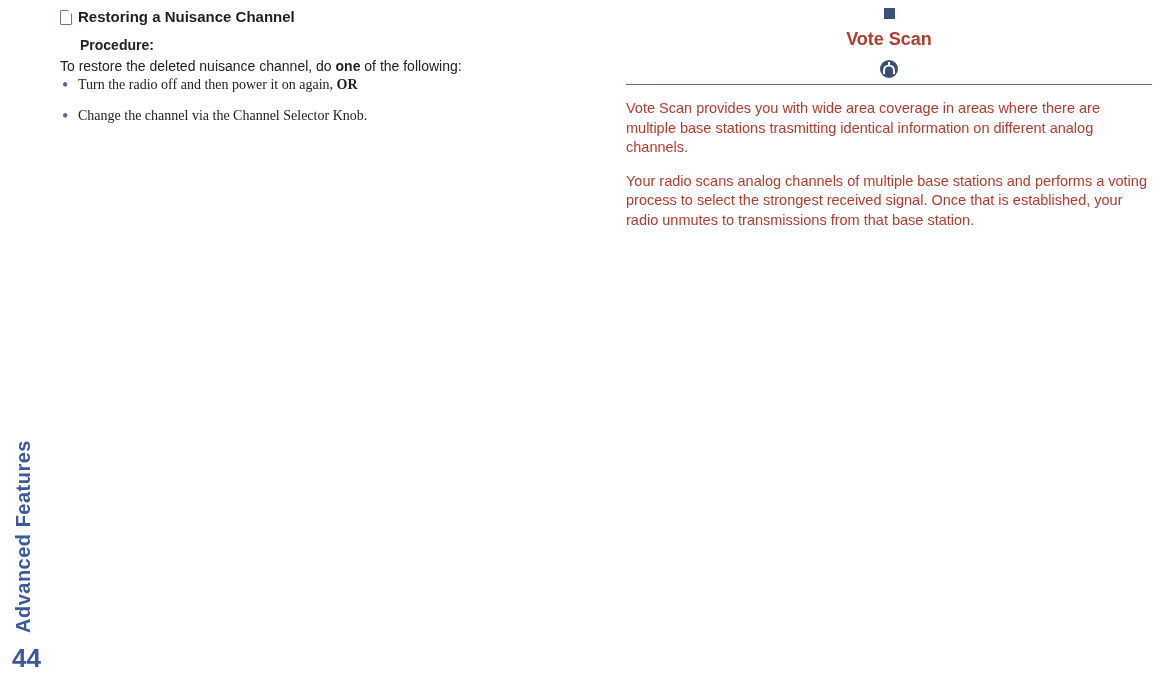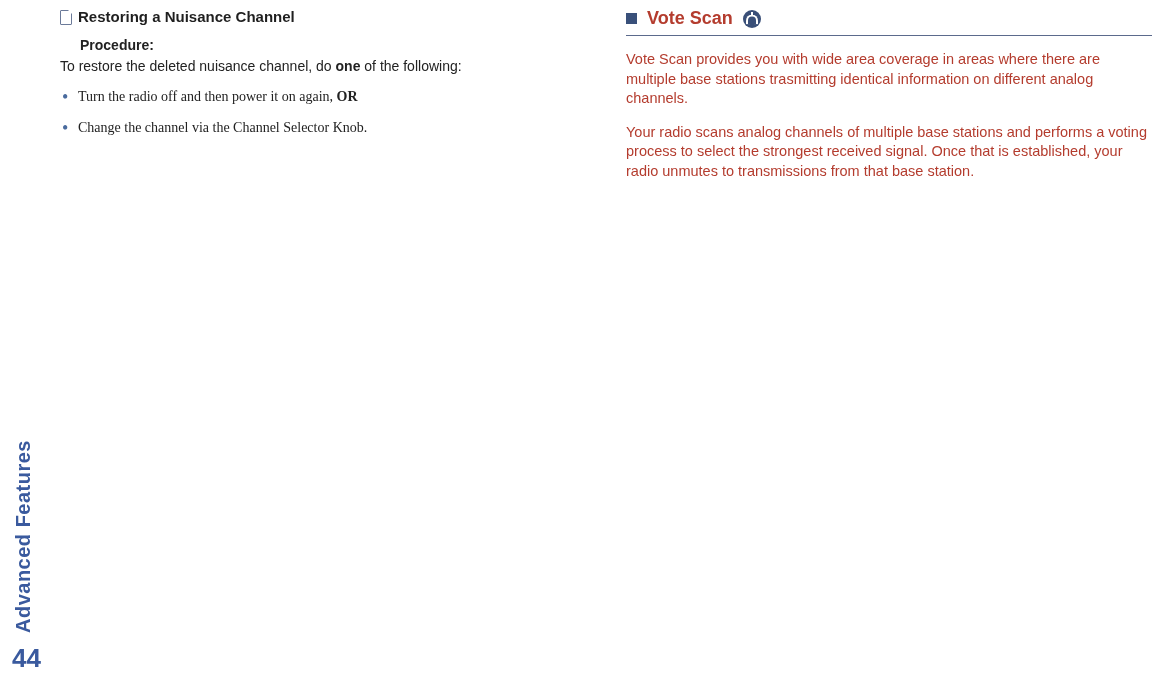--- a/index.html
+++ b/index.html
@@ -70,6 +70,7 @@
     border-bottom: 1px solid #5b6a8c;
     padding-bottom: 6px;
     margin-bottom: 14px;
+    flex-direction: column;
   }
   .sq {
     width: 11px;

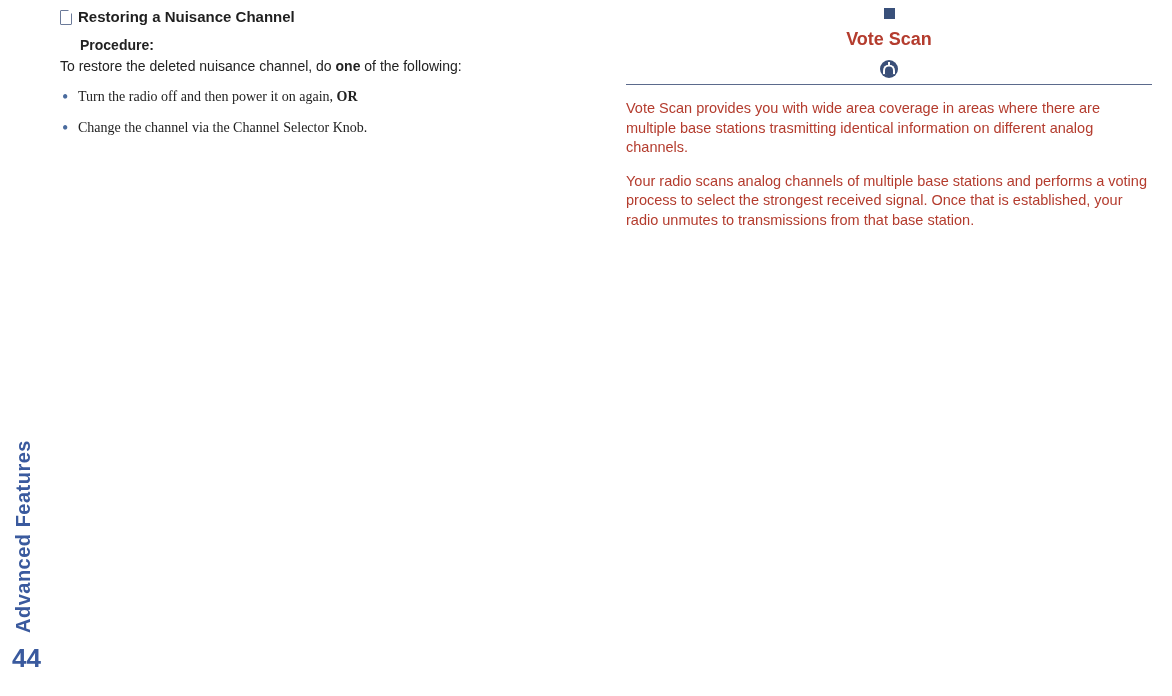--- a/index.html
+++ b/index.html
@@ -44,7 +44,7 @@
     border-top: 4px solid #fff;
   }
   .proc-label { font-size: 14px; font-weight: bold; margin-bottom: 4px; margin-left: 20px; }
-  .proc-intro { font-size: 14px; line-height: 1.35; margin-bottom: 12px; }
+  .proc-intro { font-size: 14px; line-height: 1.35; }
   .bold { font-weight: bold; }
   ul.bullets { list-style: none; padding-left: 0; font-family: Liberation Serif, serif; }
   ul.bullets li {

